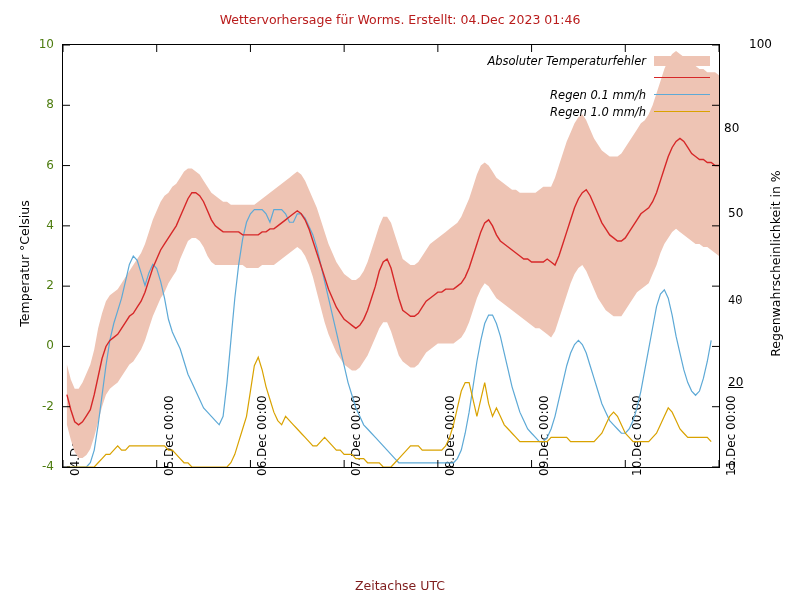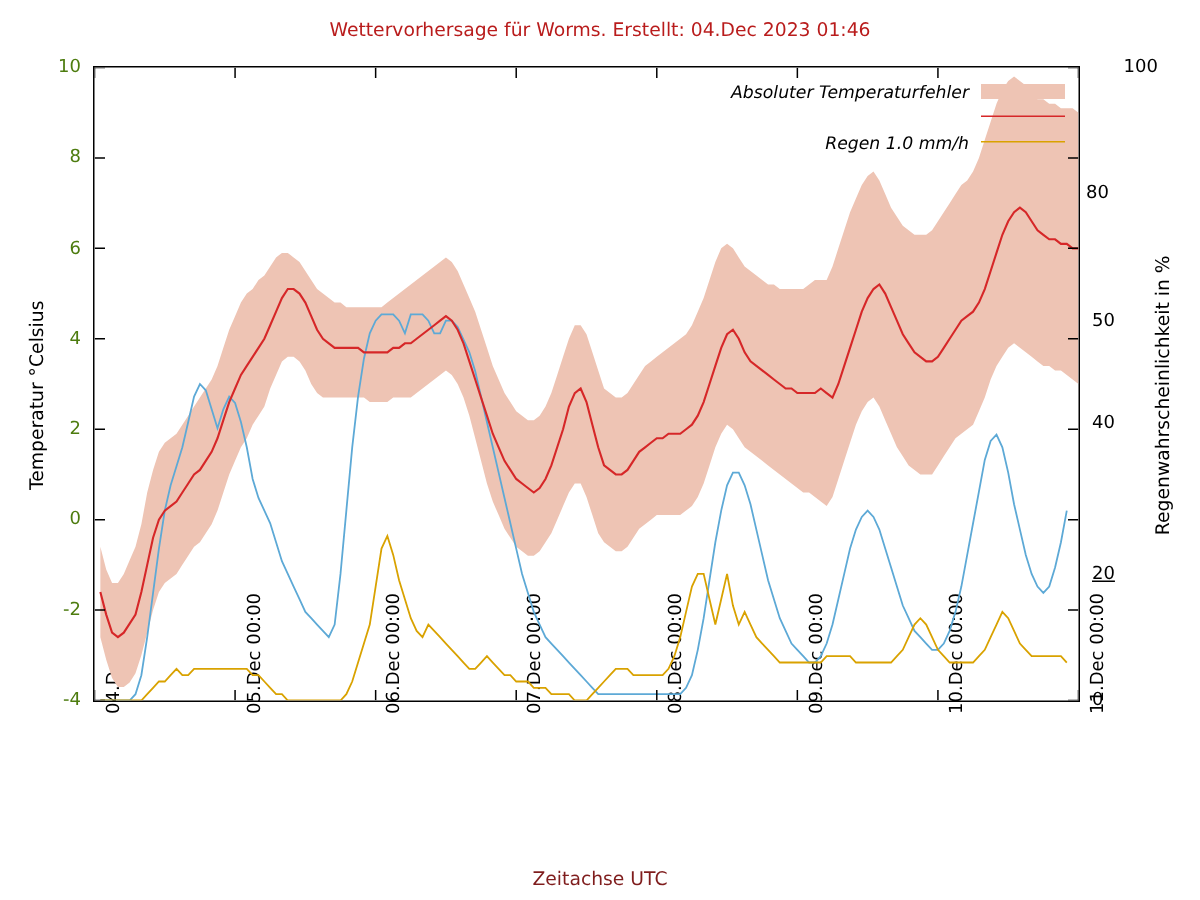--- a/index.html
+++ b/index.html
@@ -232,6 +232,12 @@
         </span>
       </div>
       <div class="legend-row">
+        <span class="legend-label">Regen 0.1 mm/h</span>
+        <span class="legend-swatch">
+          <span class="line" style="background: rgb(93, 169, 214);"></span>
+        </span>
+      </div>
+      <div class="legend-row">
         <span class="legend-label">Regen 1.0 mm/h</span>
         <span class="legend-swatch">
           <span class="line" style="background: rgb(217, 162, 0);"></span>

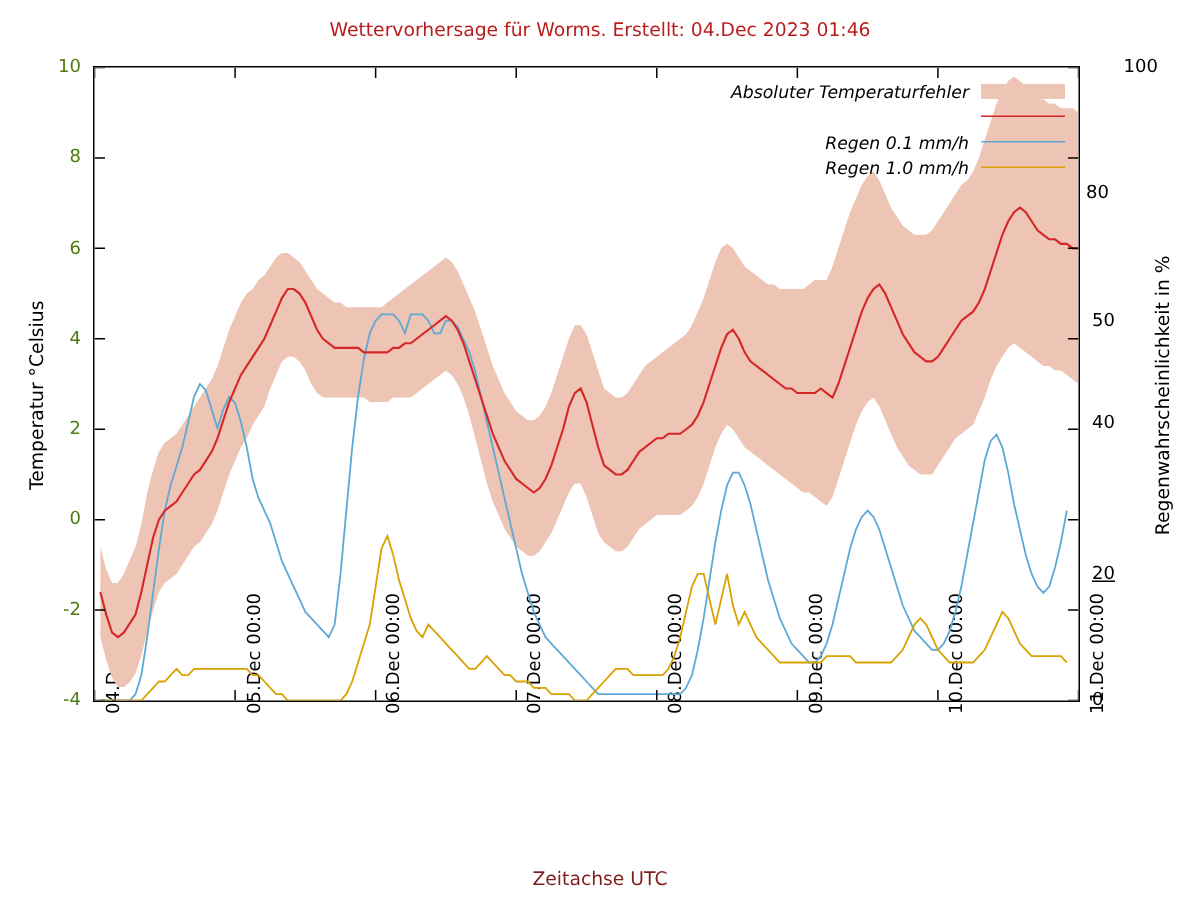--- a/index.html
+++ b/index.html
@@ -160,7 +160,7 @@
   <div id="yticks-right">
       <div class="ytick-right" style="left: 728px; top: 459px;">0</div>
       <div class="ytick-right" style="left: 728px; top: 374.6px; text-decoration: underline;">20</div>
-      <div class="ytick-right" style="left: 728px; top: 274px;">40</div>
+      <div class="ytick-right" style="left: 728px; top: 294px; font-family: Liberation Mono, monospace;">40</div>
       <div class="ytick-right" style="left: 728px; top: 205.8px;">50</div>
       <div class="ytick-right" style="left: 724px; top: 121.4px;">80</div>
       <div class="ytick-right" style="left: 728px; top: 37px; margin-left: 21px;">100</div>

